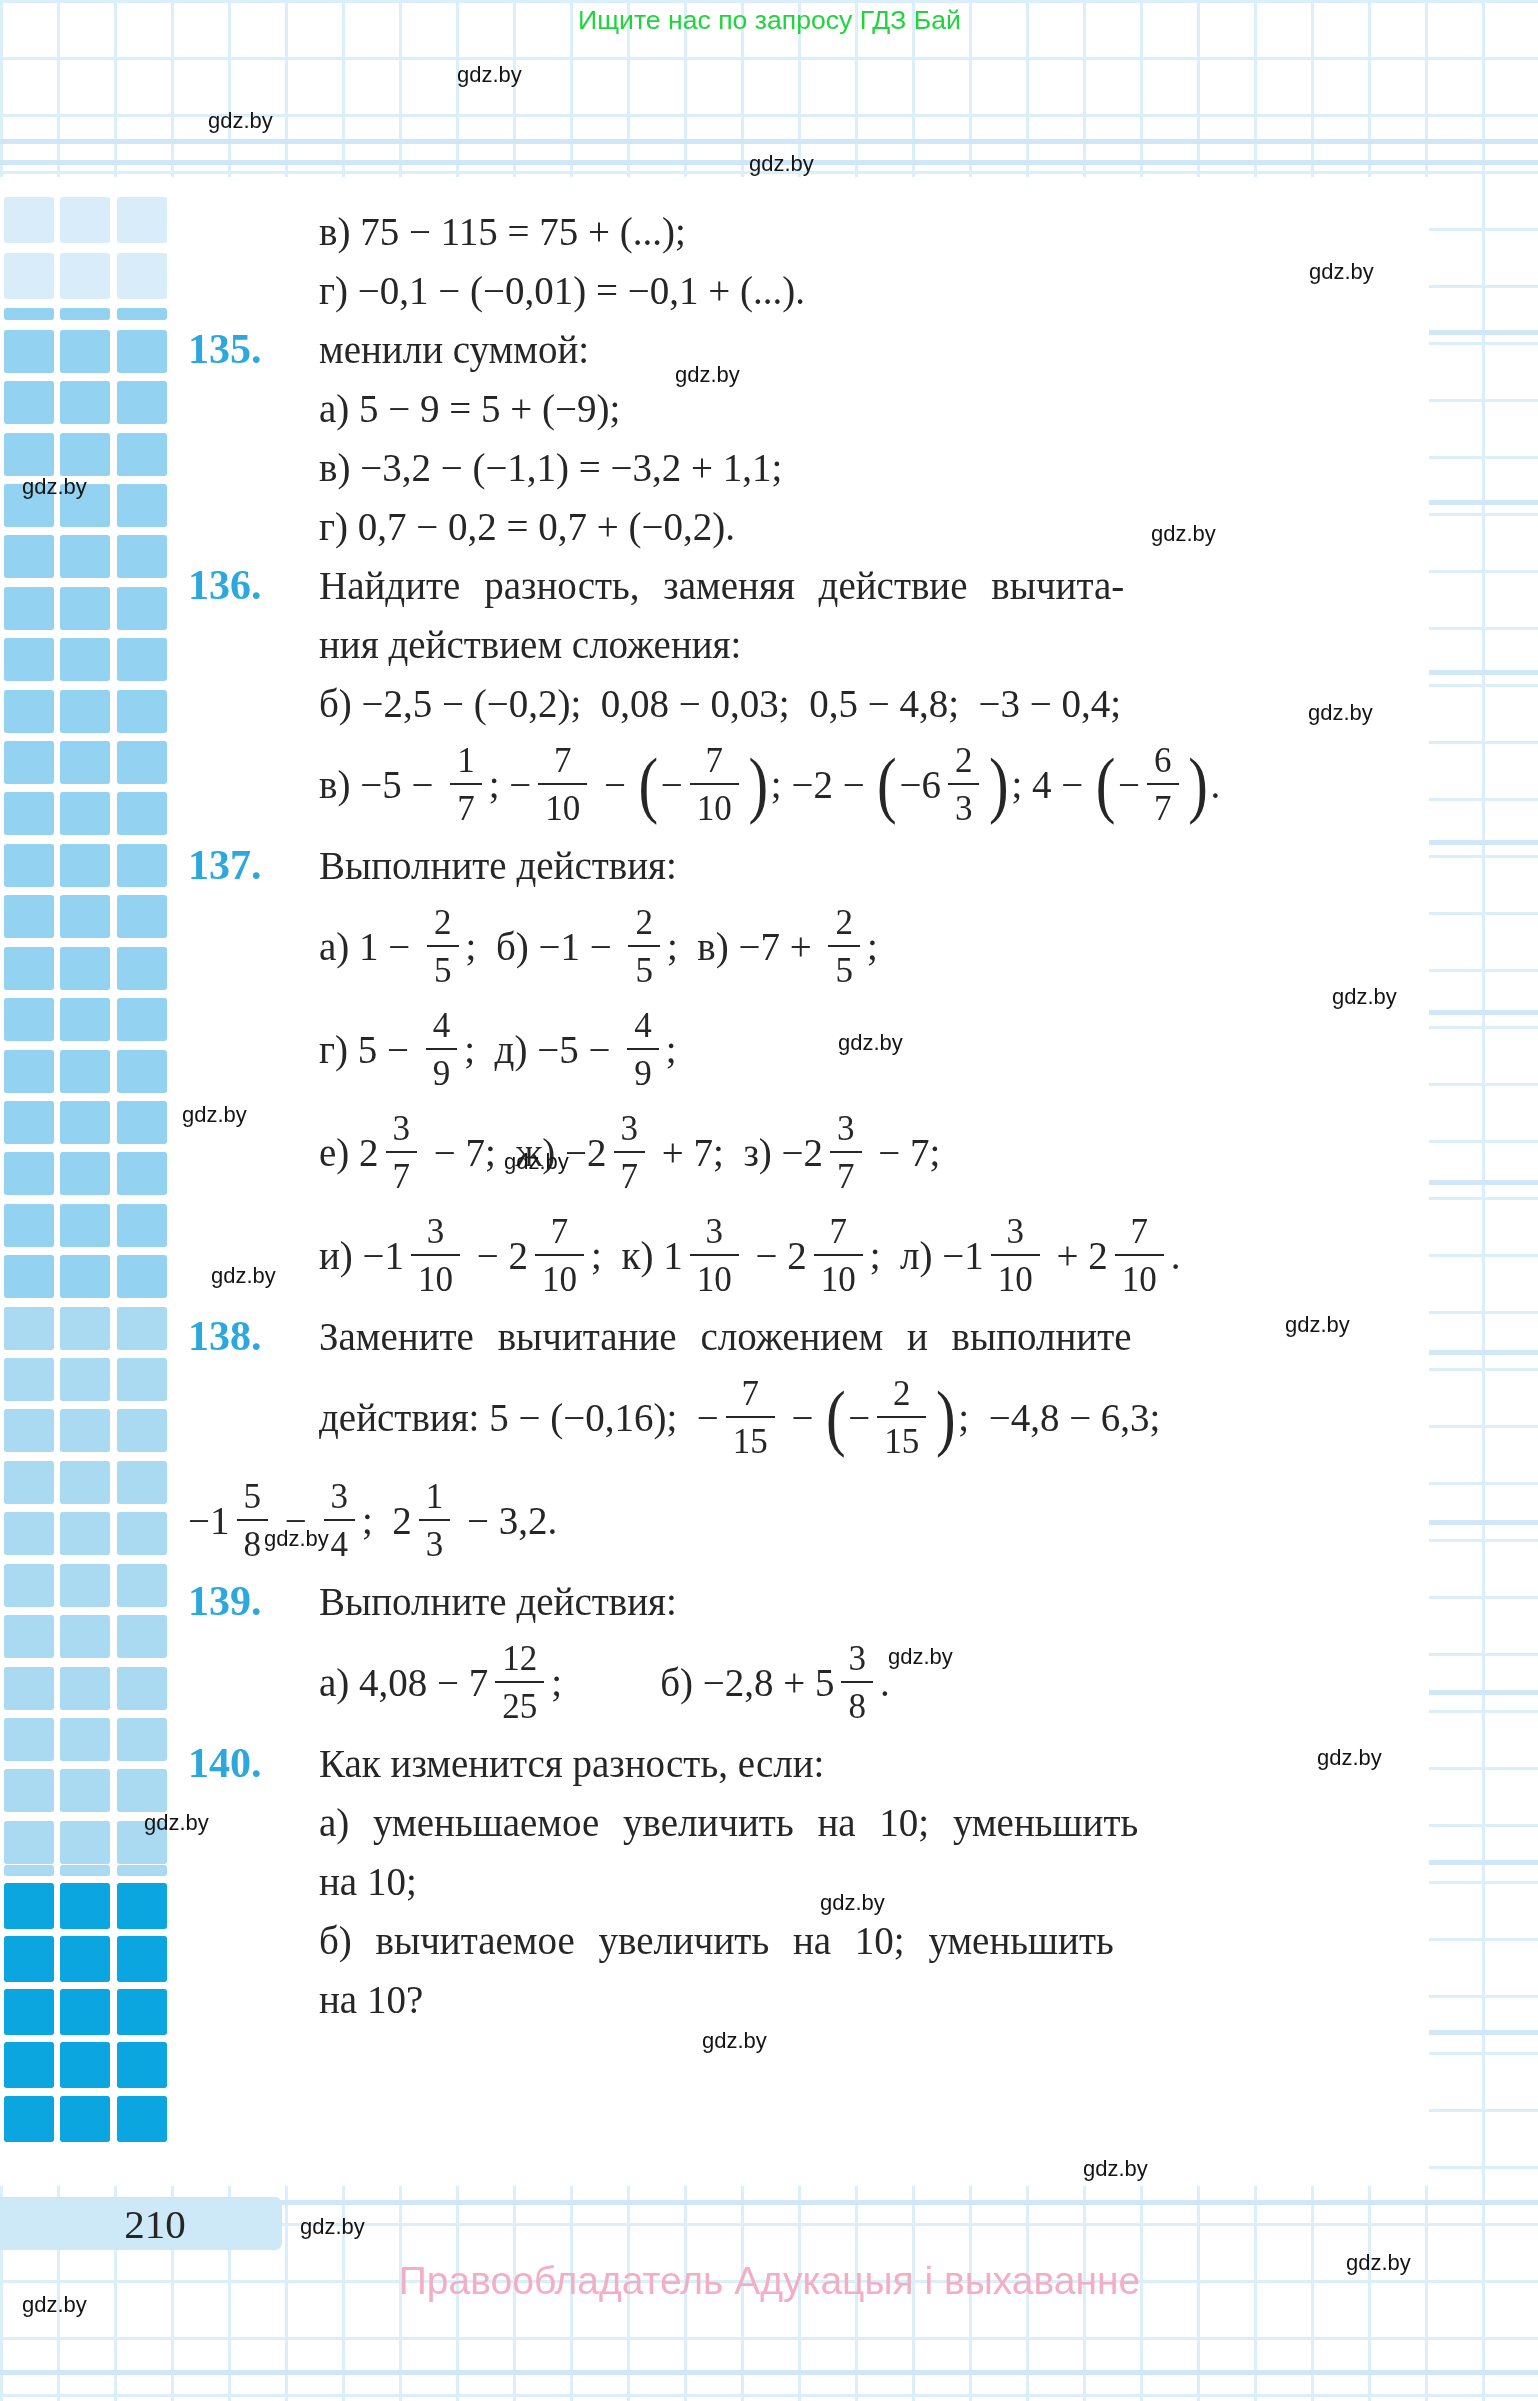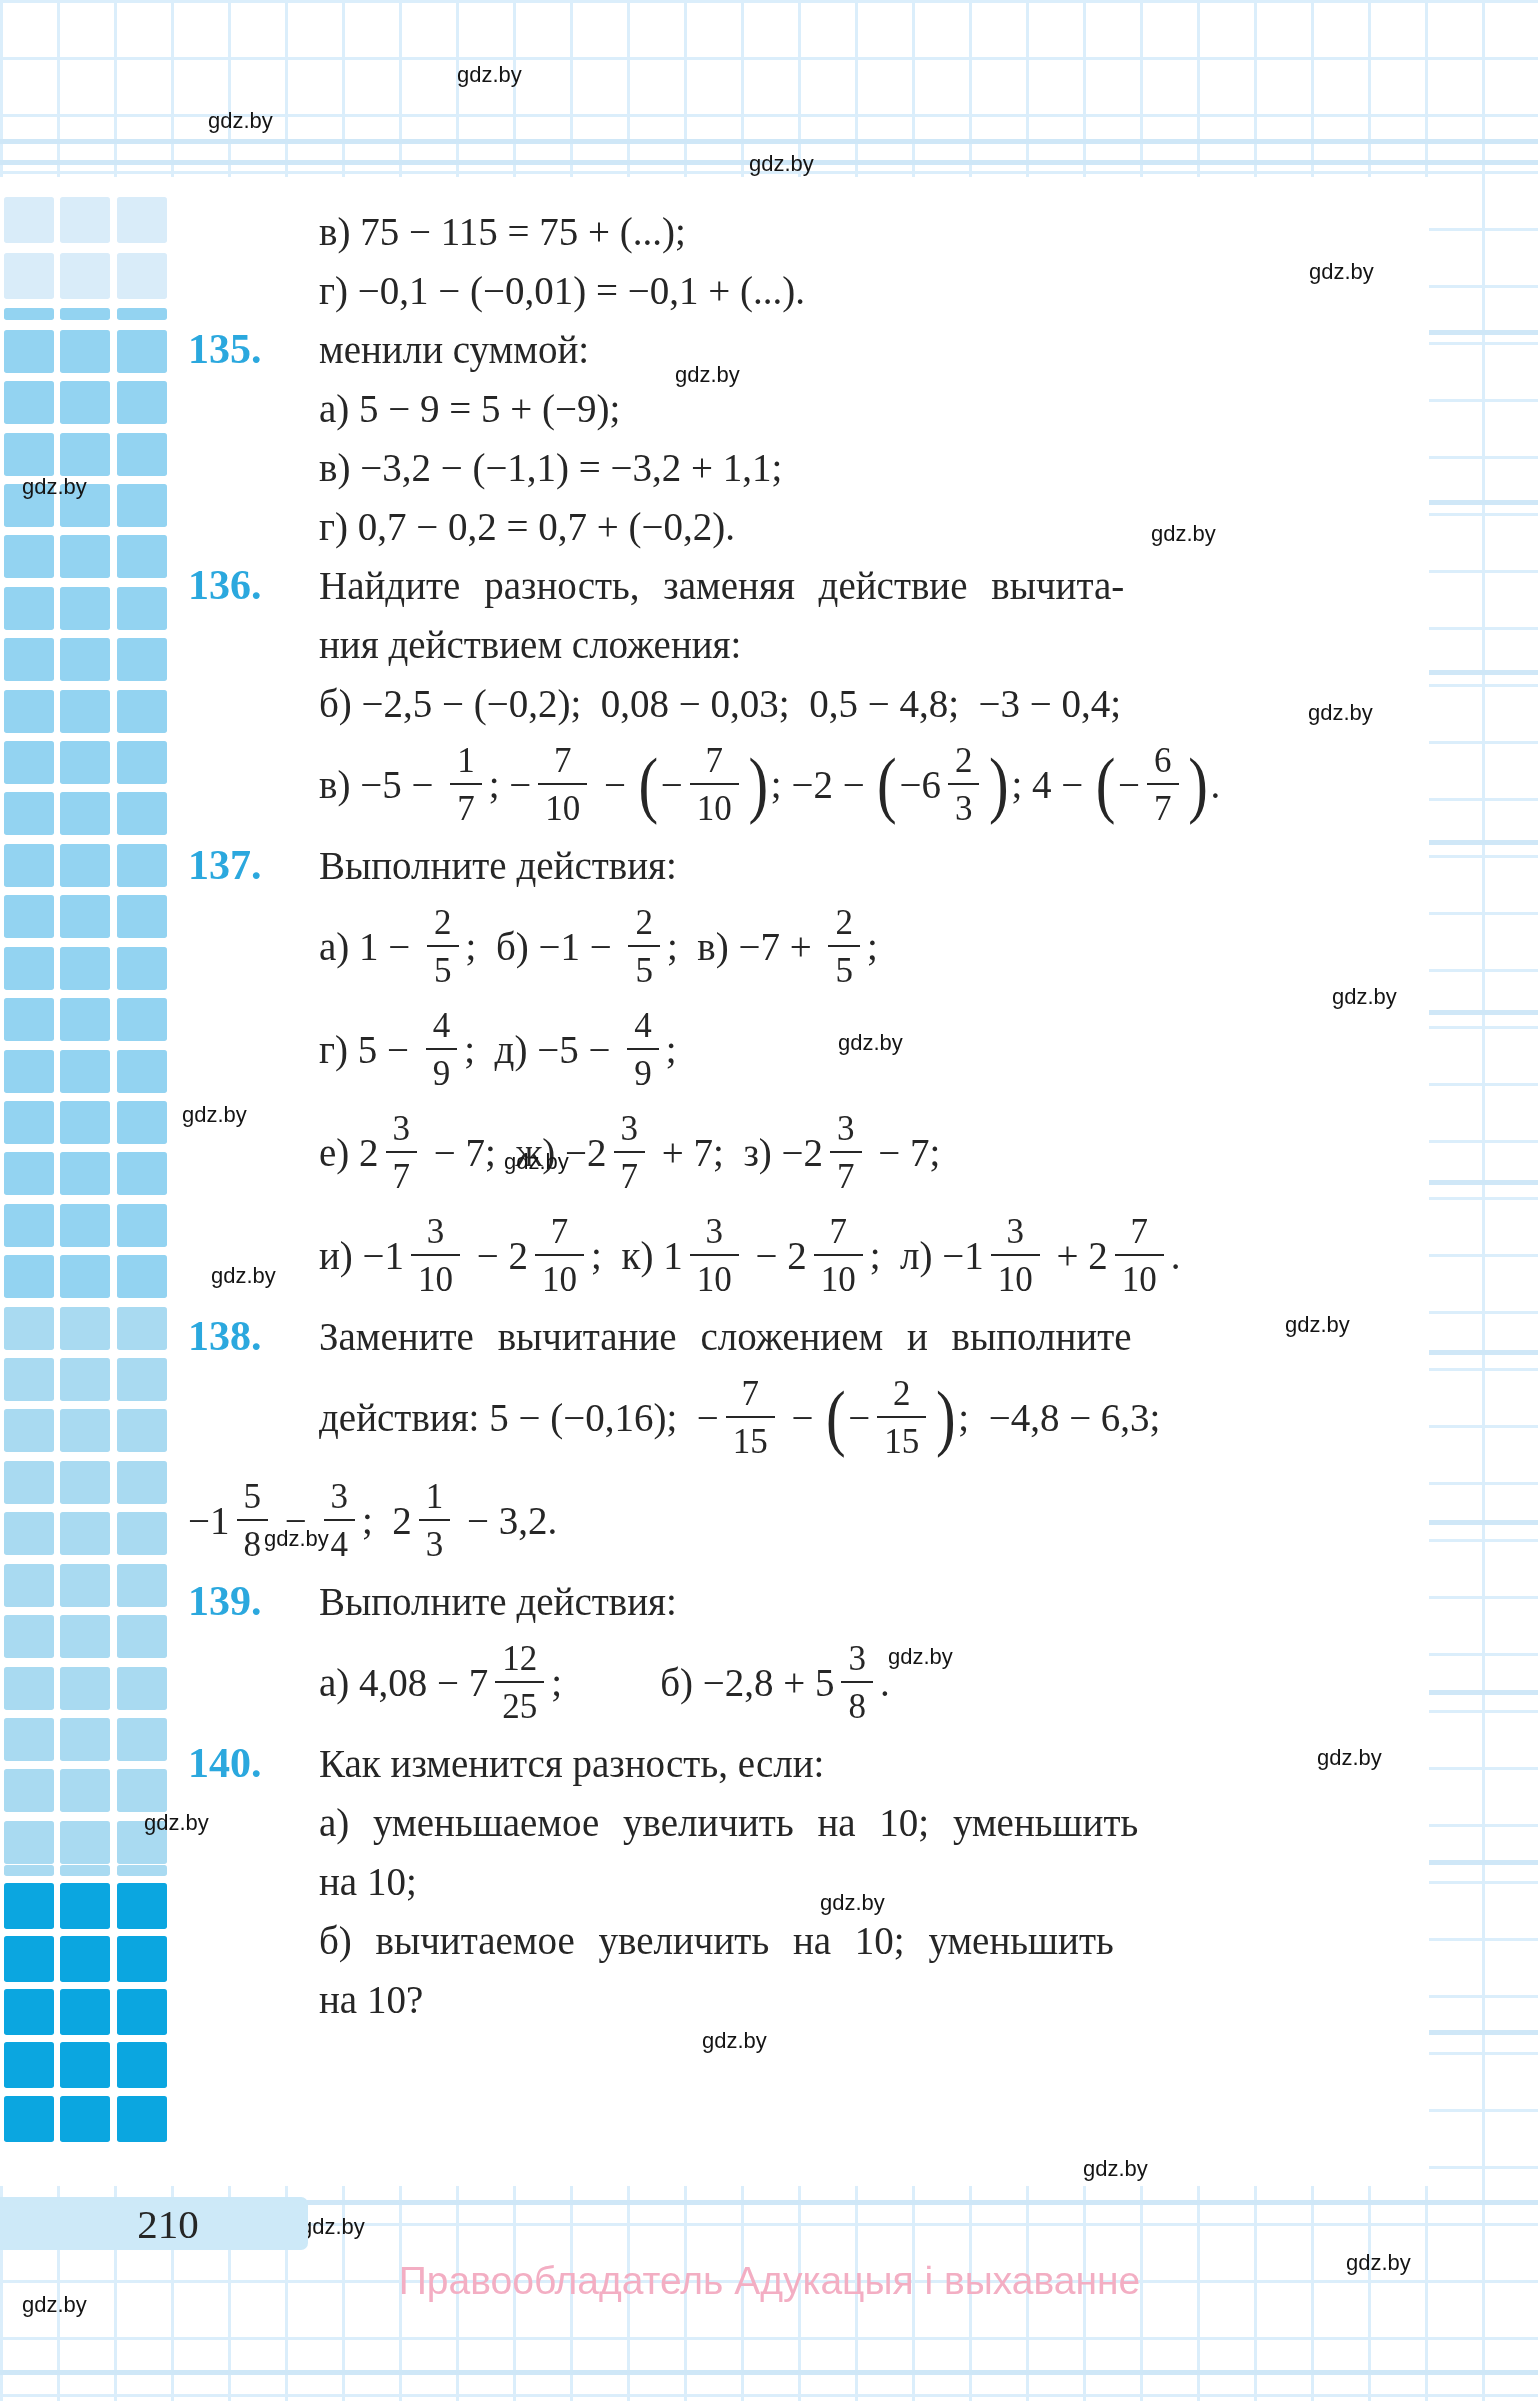--- a/index.html
+++ b/index.html
@@ -47,6 +47,7 @@
 <body>
 
 <div class="page">
+  <div class="banner">Ищите нас по запросу ГДЗ Бай</div>
   <div class="panel"></div>
   <div id="sidebar">
       <div class="sq" style="left: 3.5px; top: 197px; width: 50px; height: 46px; background: rgb(217, 236, 249);"></div>

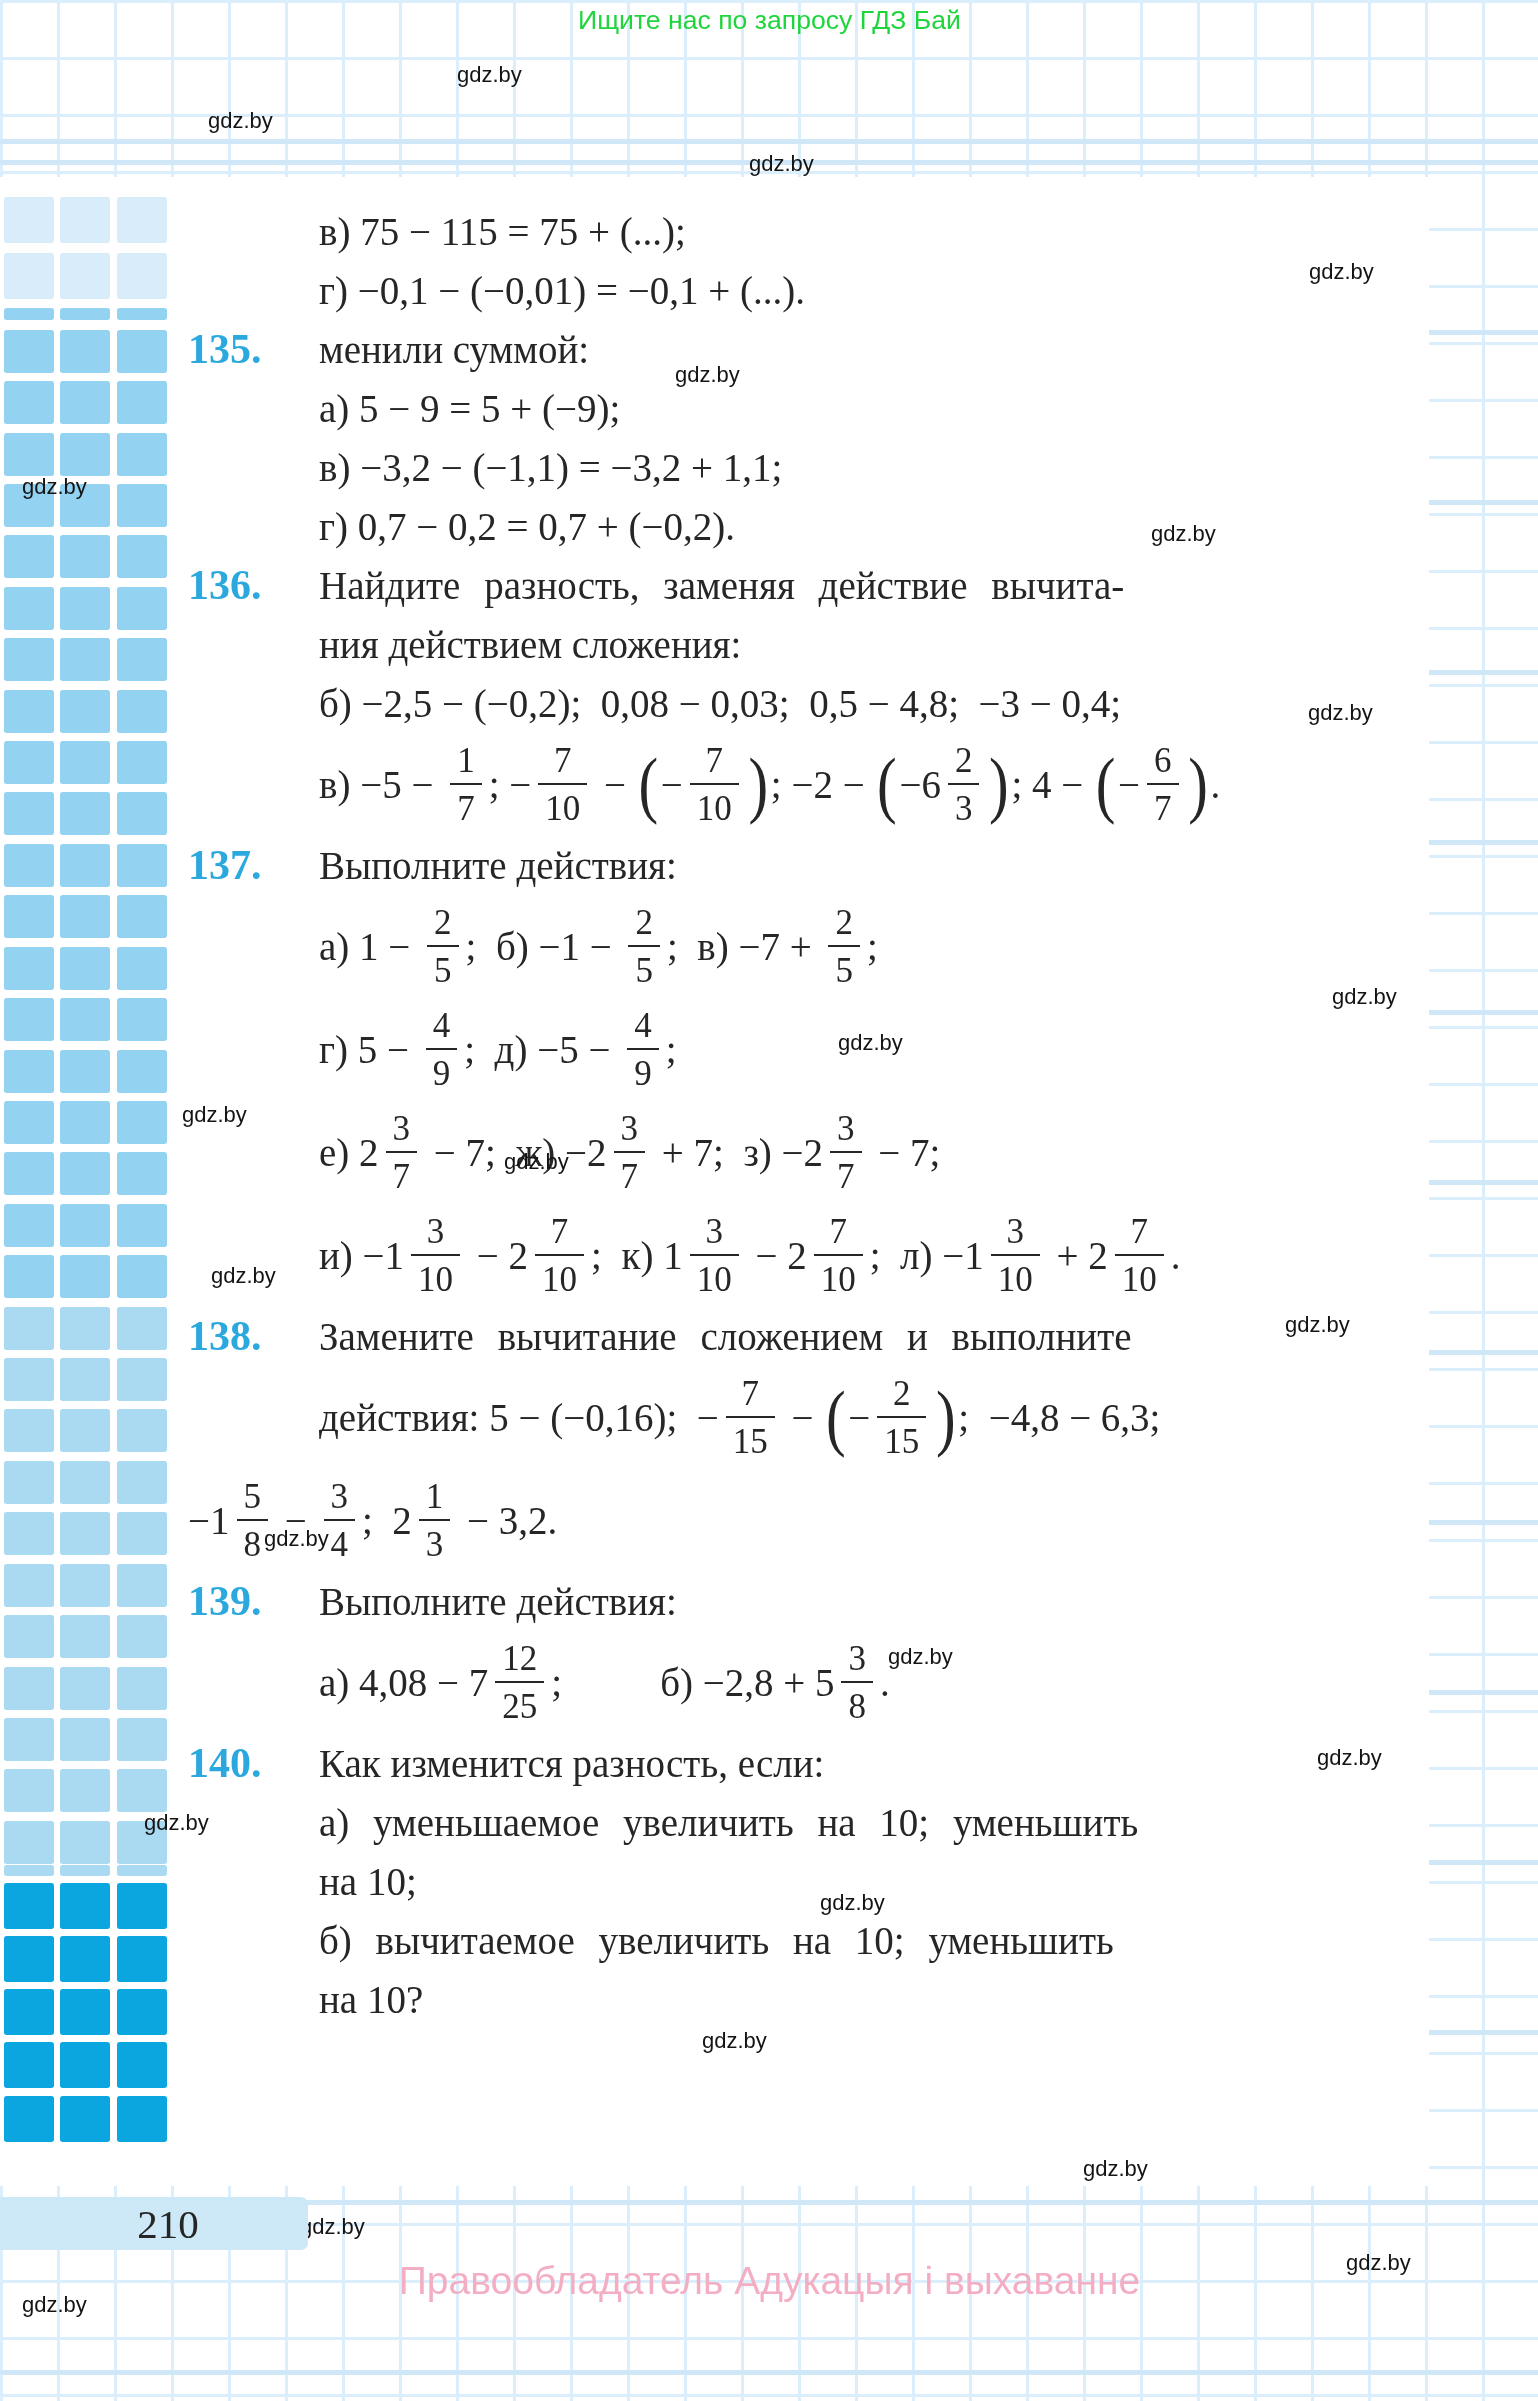--- a/index.html
+++ b/index.html
@@ -35,7 +35,7 @@
   .bp{font-size:59px;font-weight:400;line-height:1;transform:scaleY(1.25);margin:0 2.7px;}
   .gap{display:inline-block;}
   .wm{position:absolute;font-family:"Liberation Sans",sans-serif;font-size:22px;color:#141414;}
-  .pagebar{position:absolute;left:0;top:2197px;width:308px;height:53px;background:var(--pagebar);
+  .pagebar{position:absolute;left:0;top:2197px;width:282px;height:53px;background:var(--pagebar);
     border-radius:0 7px 7px 0;display:flex;align-items:center;justify-content:center;
     padding-left:28px;box-sizing:border-box;font-size:41px;}
   .copyright{position:absolute;top:2259px;left:0;width:100%;text-align:center;

